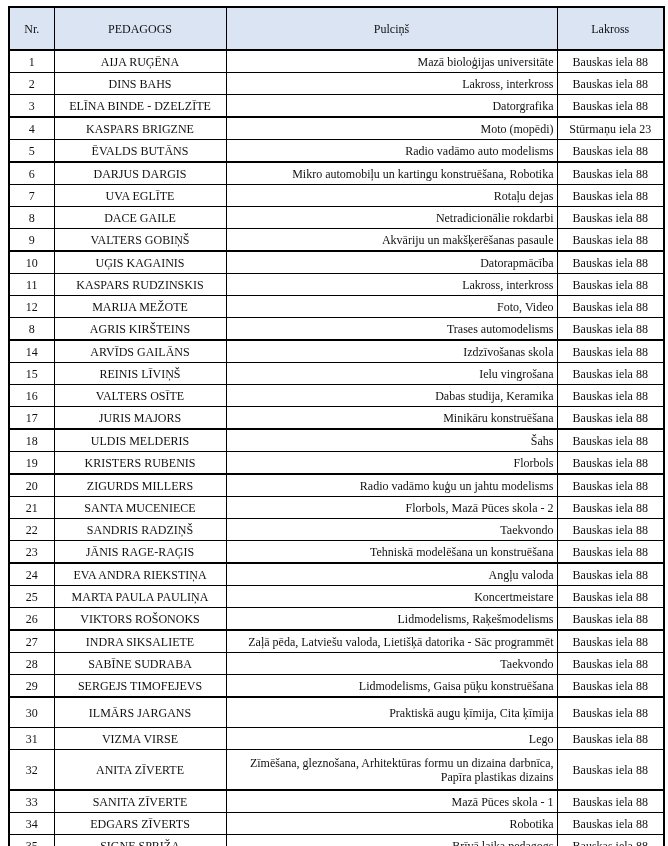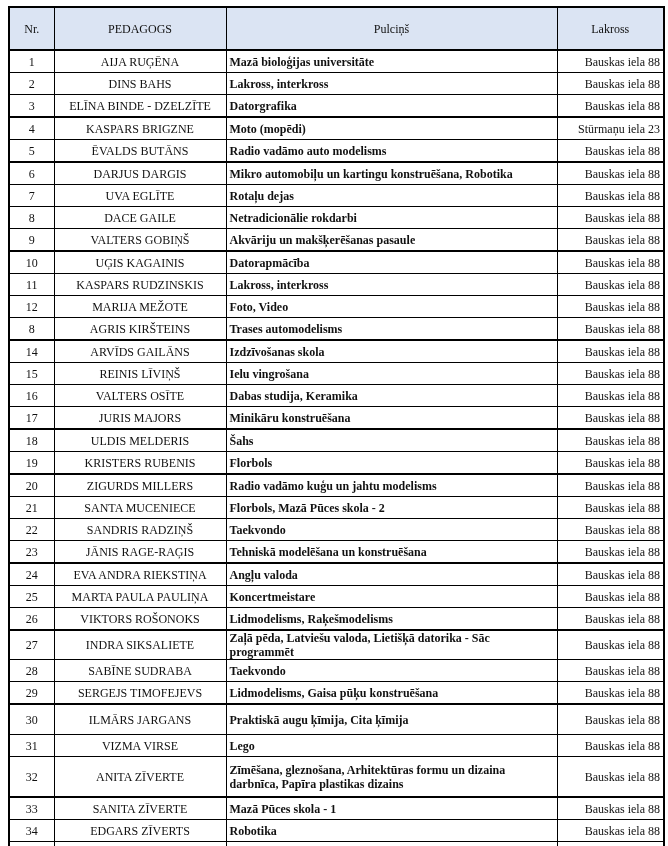--- a/index.html
+++ b/index.html
@@ -51,7 +51,7 @@
     }
     table.roster td.nr { text-align: center; }
     table.roster td.ped { text-align: center; }
-    table.roster td.pul { text-align: left; white-space: normal; font-weight: bold; }
+    table.roster td.pul { text-align: right; white-space: normal; }
     table.roster td.adr { text-align: right; margin-left: 12px; }
     table.roster tr.tall td { height: 29px; }
     table.roster tr.xtall td { height: 39px; }

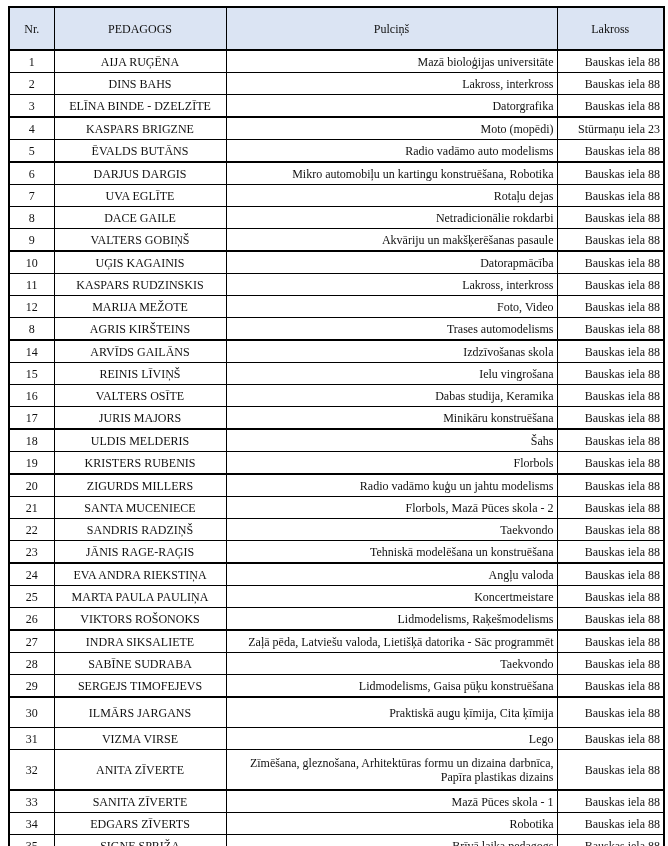--- a/index.html
+++ b/index.html
@@ -52,7 +52,7 @@
     table.roster td.nr { text-align: center; }
     table.roster td.ped { text-align: center; }
     table.roster td.pul { text-align: right; white-space: normal; }
-    table.roster td.adr { text-align: right; margin-left: 12px; }
+    table.roster td.adr { text-align: center; margin-left: 12px; }
     table.roster tr.tall td { height: 29px; }
     table.roster tr.xtall td { height: 39px; }
     table.roster td:first-child, table.roster th:first-child { border-left-width: 2px; }

